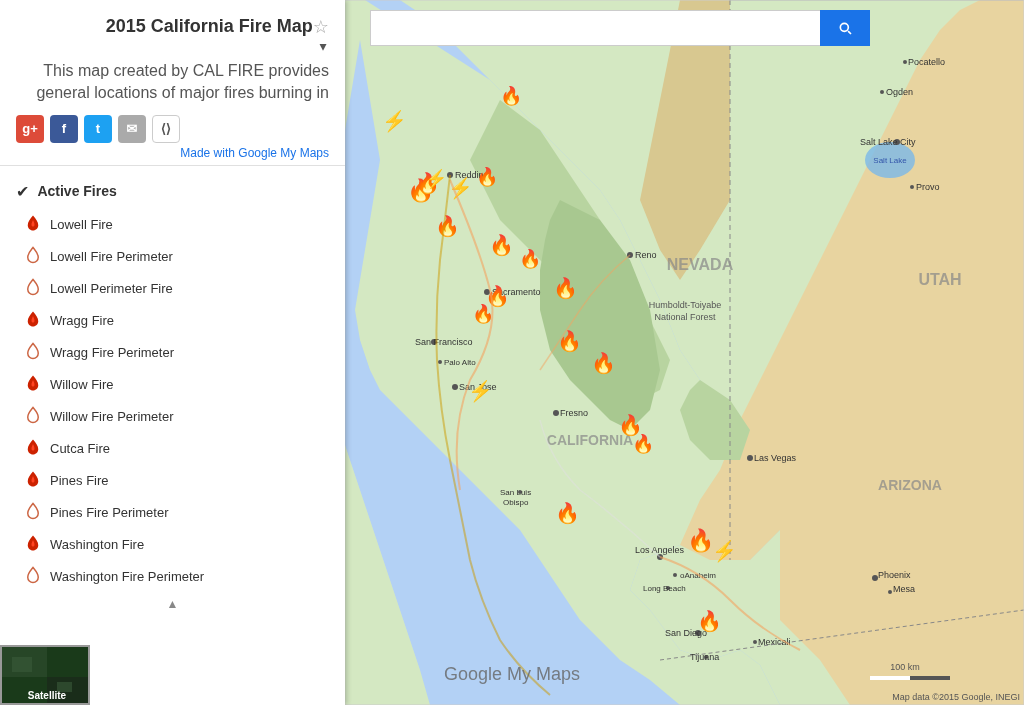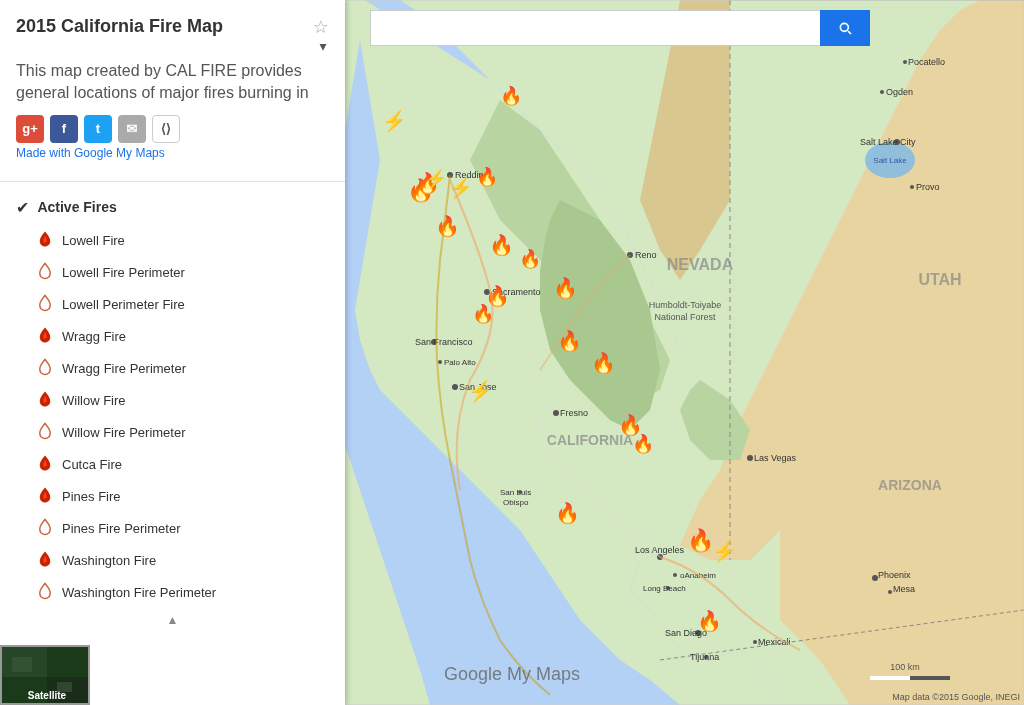--- a/index.html
+++ b/index.html
@@ -35,8 +35,9 @@
     }
 
     .sidebar-header {
-      padding: 16px 16px 20px 16px;
+      padding: 16px 16px 4px 16px;
       border-bottom: 1px solid #e0e0e0;
+      text-align: right;
     }
 
     .sidebar-title-row {

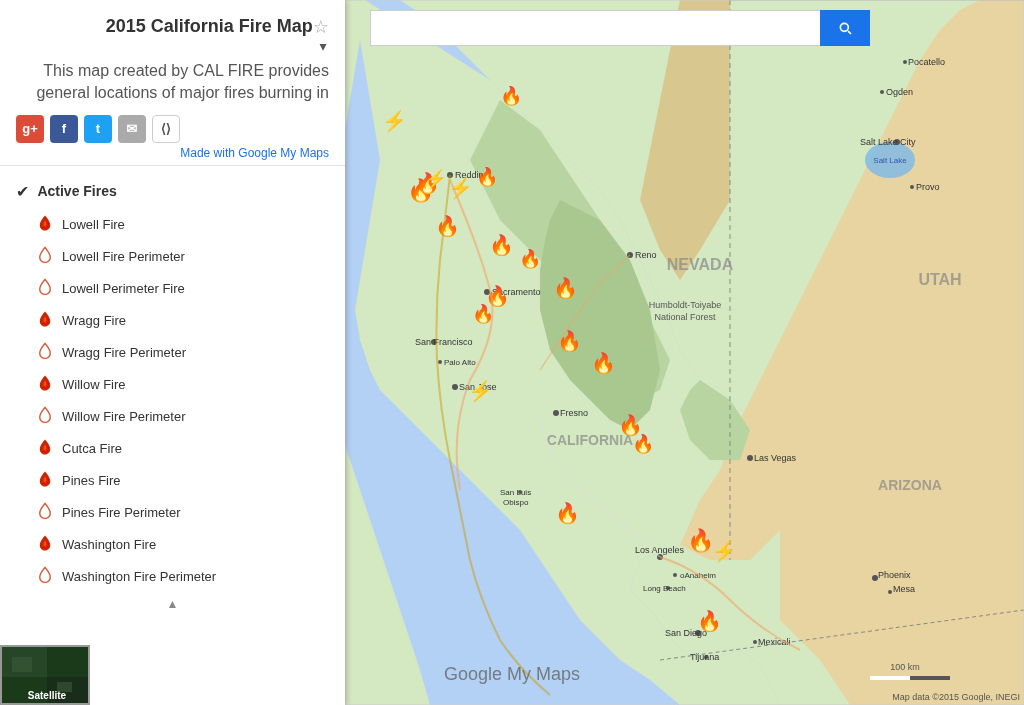--- a/index.html
+++ b/index.html
@@ -130,7 +130,7 @@
     }
 
     .fire-list {
-      padding: 0 20px;
+      padding: 0 8px;
     }
 
     .fire-item {

